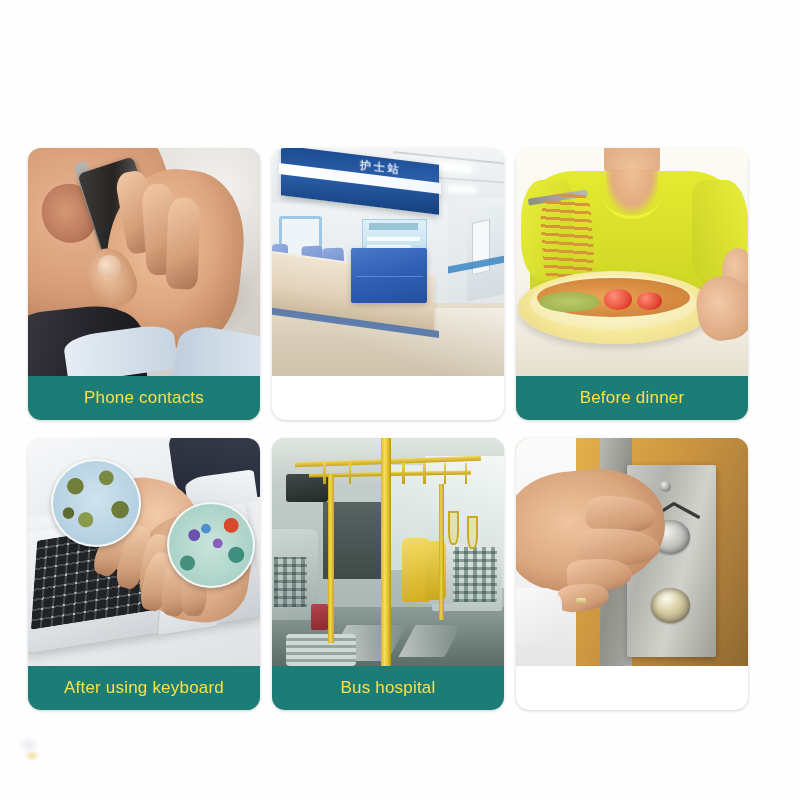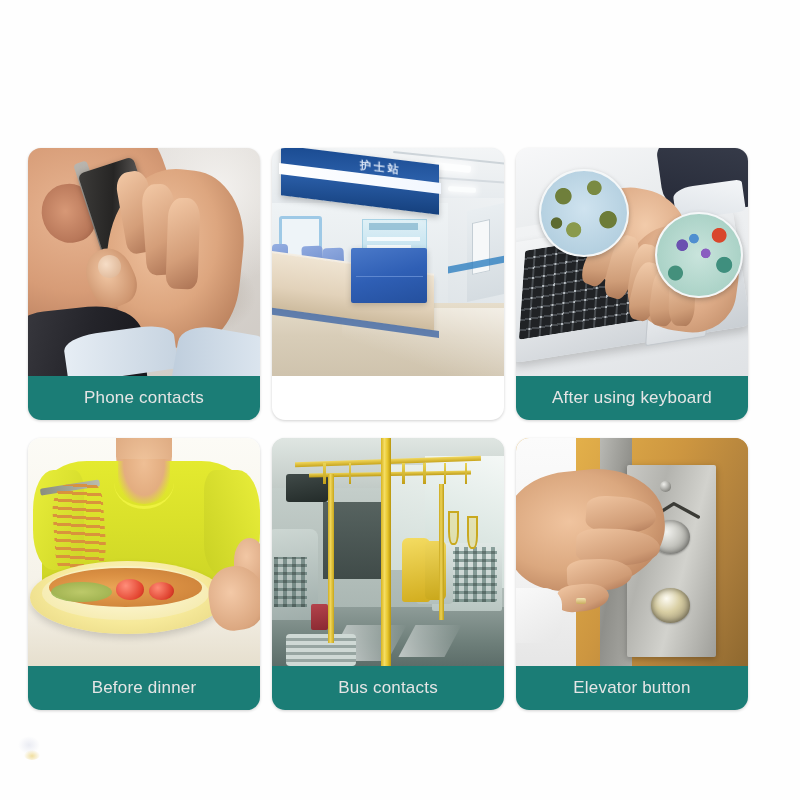--- a/index.html
+++ b/index.html
@@ -72,7 +72,7 @@
     left: 0; right: 0; bottom: 0;
     height: 44px;
     background: #1b7d76;
-    color: #e5e5e5;
+    color: #fde047;
     font-size: 17px;
     display: flex;
     align-items: center;

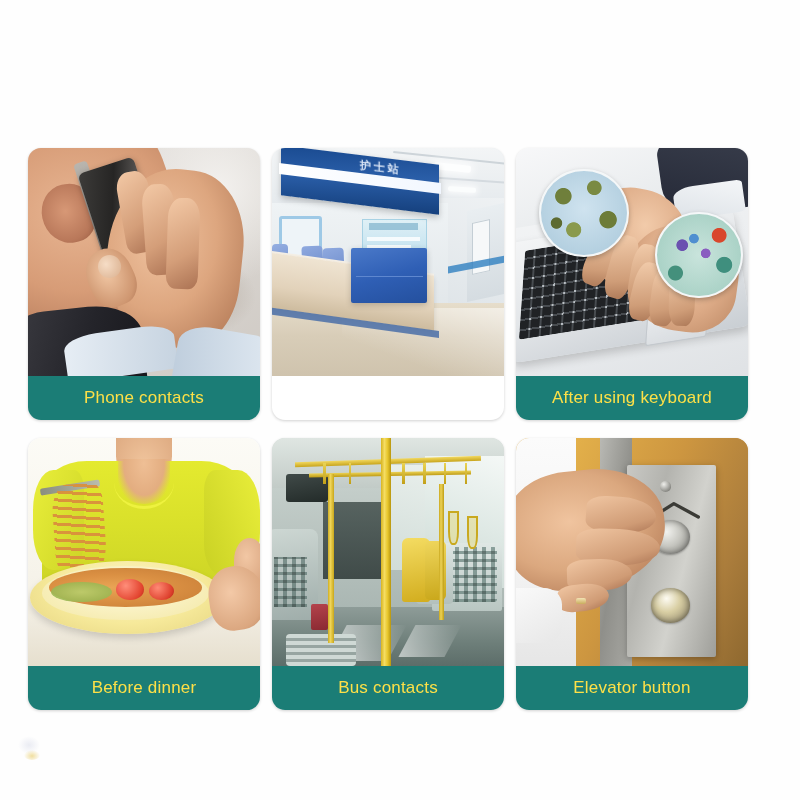--- a/index.html
+++ b/index.html
@@ -739,28 +739,6 @@
     </div>
 
     <div class="card">
-      <div class="photo p-kb">
-        <div class="laptop-lid"></div>
-        <div class="laptop-base"></div>
-        <div class="keys"></div>
-        <div class="trackpad"></div>
-        <div class="sleeve"></div>
-        <div class="cuffw"></div>
-        <div class="handA"></div>
-        <div class="handB"></div>
-        <div class="fingA fa1"></div>
-        <div class="fingA fa2"></div>
-        <div class="fingA fa3"></div>
-        <div class="fingA fb1"></div>
-        <div class="fingA fb2"></div>
-        <div class="fingA fb3"></div>
-        <div class="germ1"></div>
-        <div class="germ2"></div>
-      </div>
-      <div class="caption">After using keyboard</div>
-    </div>
-
-    <div class="card">
       <div class="photo p-dinner">
         <div class="table"></div>
         <div class="neck"></div>
@@ -781,6 +759,28 @@
         <div class="handR"></div>
       </div>
       <div class="caption">Before dinner</div>
+    </div>
+
+    <div class="card">
+      <div class="photo p-kb">
+        <div class="laptop-lid"></div>
+        <div class="laptop-base"></div>
+        <div class="keys"></div>
+        <div class="trackpad"></div>
+        <div class="sleeve"></div>
+        <div class="cuffw"></div>
+        <div class="handA"></div>
+        <div class="handB"></div>
+        <div class="fingA fa1"></div>
+        <div class="fingA fa2"></div>
+        <div class="fingA fa3"></div>
+        <div class="fingA fb1"></div>
+        <div class="fingA fb2"></div>
+        <div class="fingA fb3"></div>
+        <div class="germ1"></div>
+        <div class="germ2"></div>
+      </div>
+      <div class="caption">After using keyboard</div>
     </div>
 
     <div class="card">

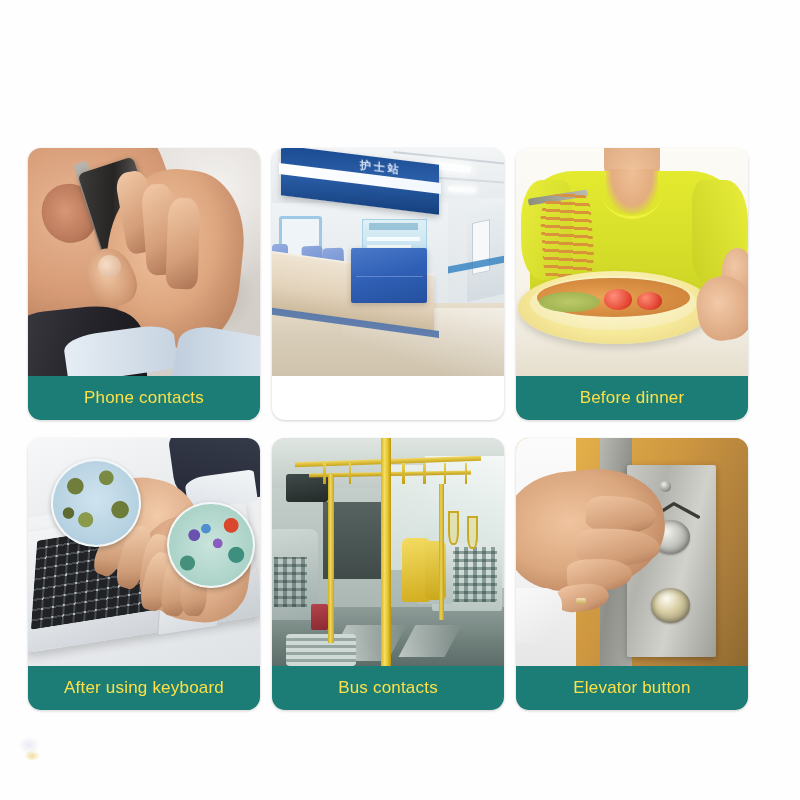--- a/index.html
+++ b/index.html
@@ -816,7 +816,7 @@
         <div class="pole3"></div>
         <div class="pole-main"></div>
       </div>
-      <div class="caption">Bus contacts</div>
+      <div class="caption">Bus hospital</div>
     </div>
 
     <div class="card">

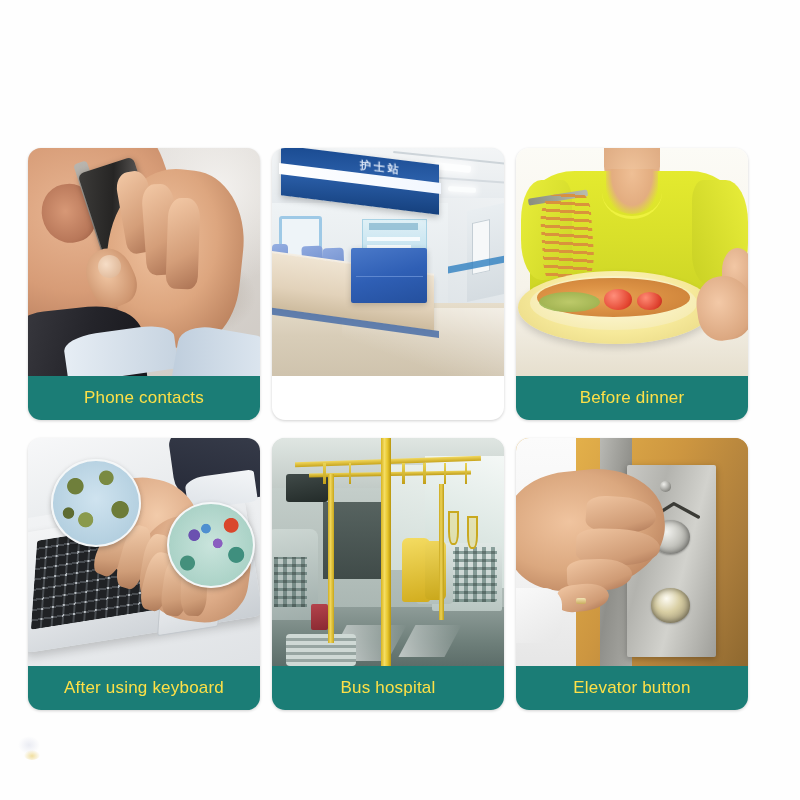--- a/index.html
+++ b/index.html
@@ -839,7 +839,6 @@
         <div class="ring"></div>
         <div class="cuffe"></div>
       </div>
-      <div class="caption">Elevator button</div>
     </div>
 
   </div>

